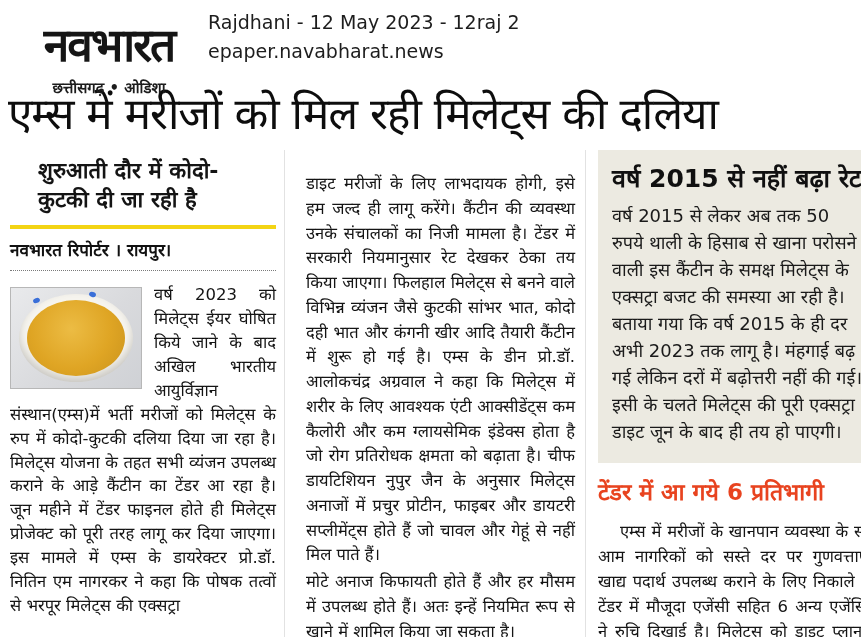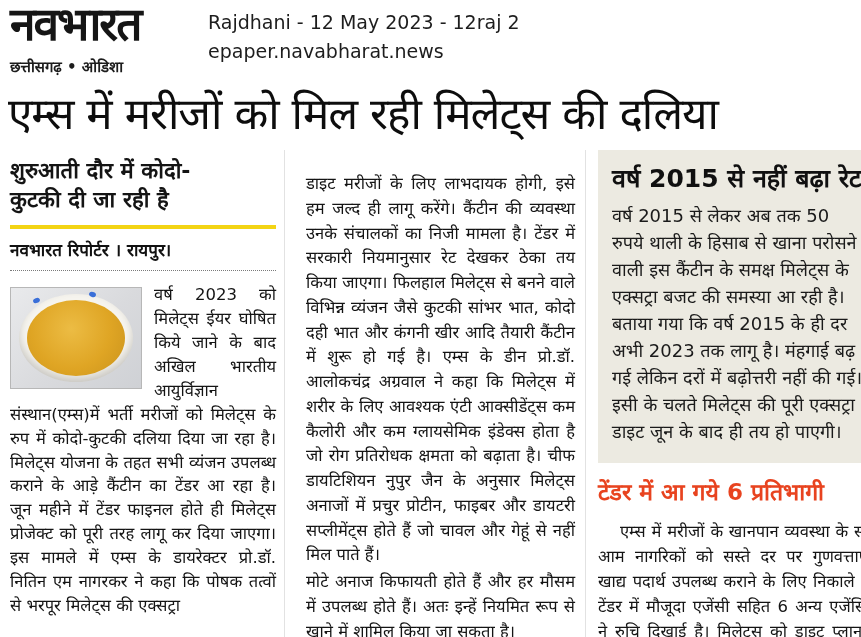--- a/index.html
+++ b/index.html
@@ -9,7 +9,7 @@
   }
   
   #masthead{position:relative;height:80px;}
-  .logo-block{position:absolute;left:10px;top:0;width:198px;}
+  .logo-block{position:absolute;left:10px;top:21px;width:198px;text-align:center;}
   .logo-text{font-size:46px;font-weight:900;letter-spacing:-2px;line-height:1.05;color:#151515;}
   .logo-tagline{font-size:15px;font-weight:700;color:#1c1c1c;margin-top:8px;}
   .edition{position:absolute;left:208px;top:8px;font-size:19px;color:#1d1d1d;line-height:1.5;}

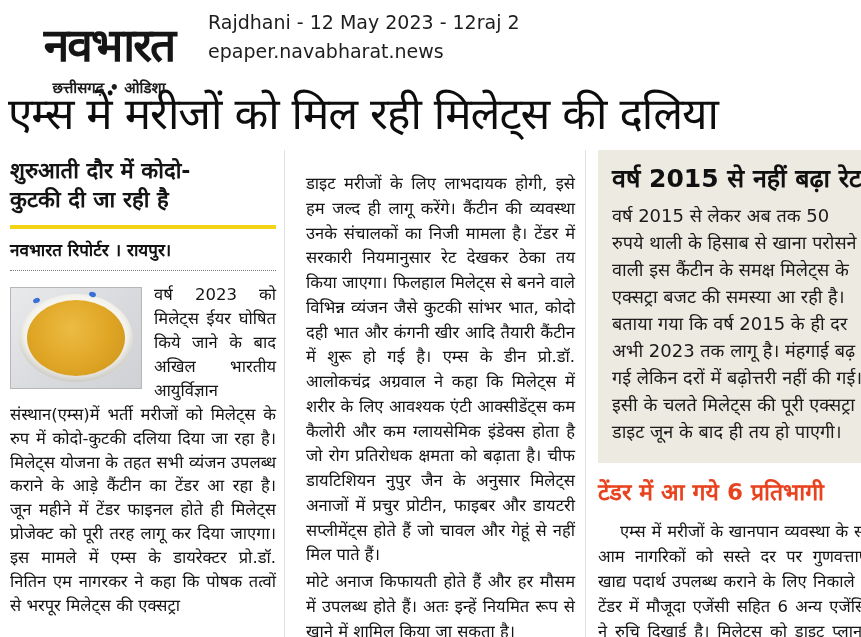--- a/index.html
+++ b/index.html
@@ -24,7 +24,7 @@
   .col2{width:276px;flex:0 0 auto;padding:22px 10px 0 14px;border-left:1px solid #e2e2e2;border-right:1px solid #e2e2e2;}
   .col3{width:282px;flex:0 0 auto;padding-left:12px;}
   
-  .subhead{font-size:22px;font-weight:800;line-height:1.32;color:#141414;padding-top:6px;}
+  .subhead{font-size:22px;font-weight:800;line-height:1.32;color:#141414;padding-top:6px;margin-left:28px;}
   .yellow-rule{height:4px;background:#f3d414;margin:11px 0 9px 0;}
   .byline{font-size:17px;font-weight:700;margin:4px 0 9px 0;}
   .dotted-rule{border-top:1px dotted #7a7a7a;margin:0 0 12px 0;}

